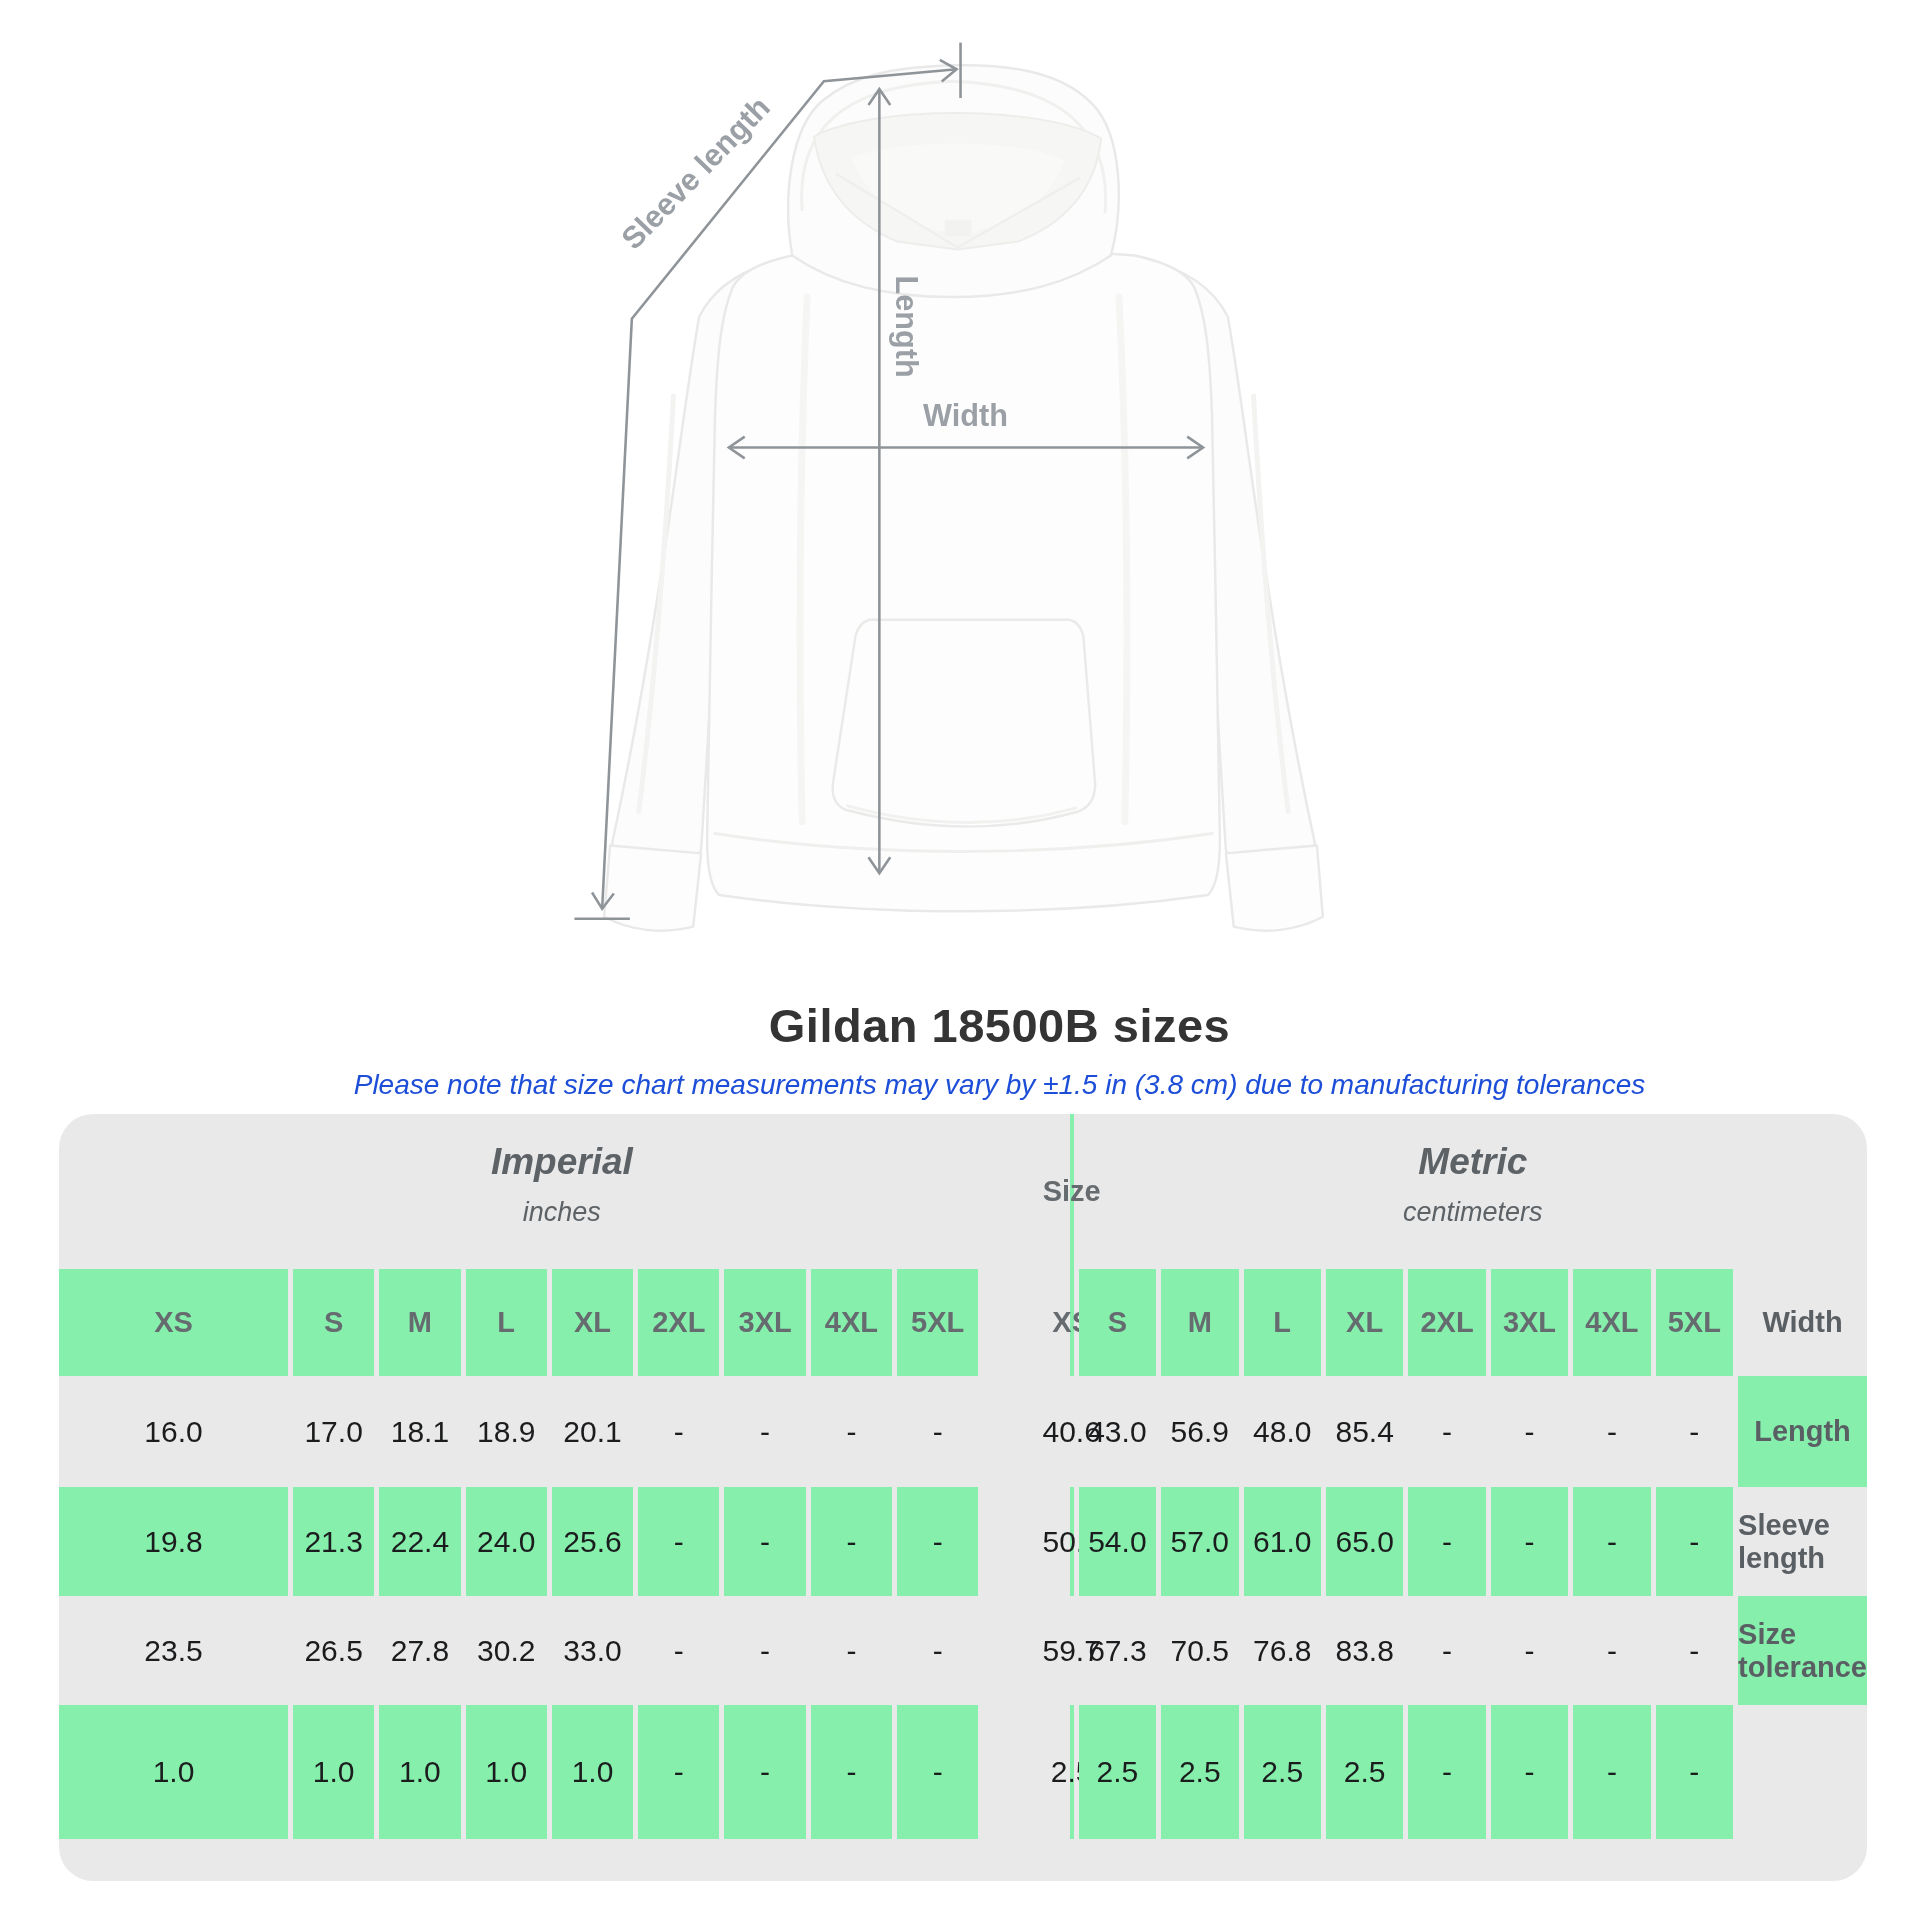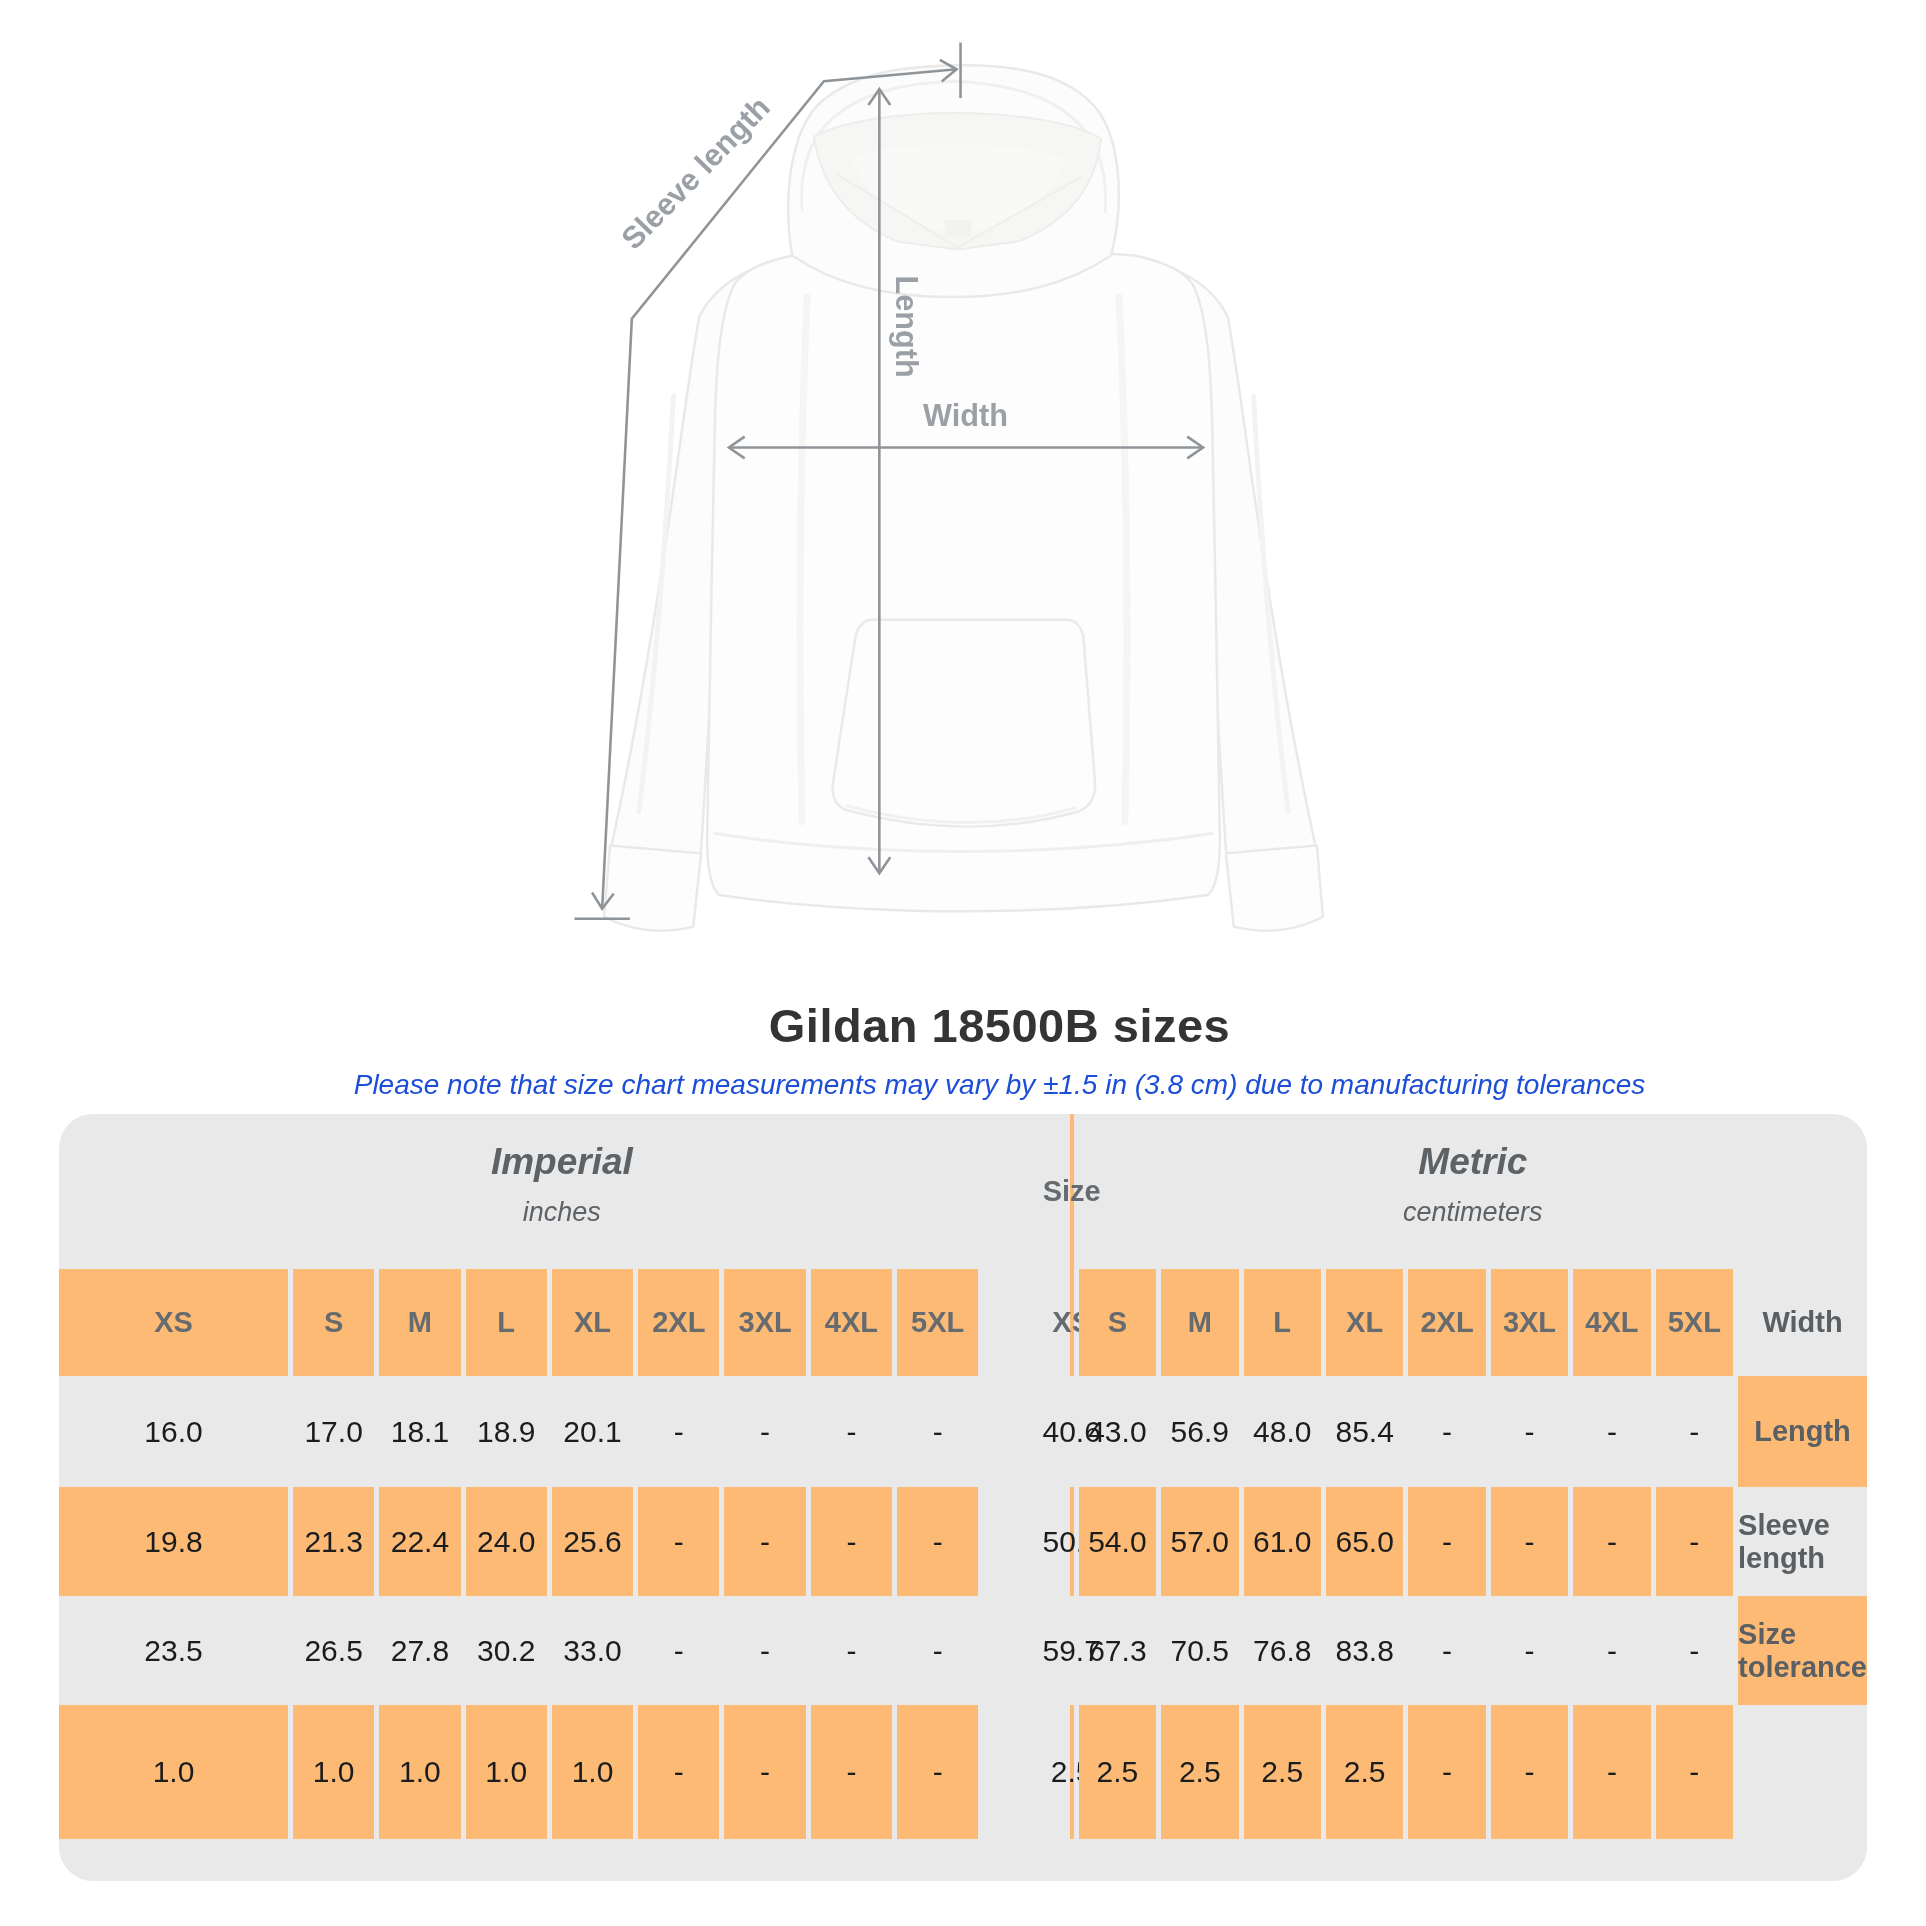--- a/index.html
+++ b/index.html
@@ -32,7 +32,7 @@
   .u-imp{grid-column:1 / 11;}
   .u-met{grid-column:12 / 21;}
   .c{display:flex;align-items:center;justify-content:center;}
-  .w{background:#fdba74;}
+  .w{background:#86efac;}
   .hd{font-size:29px;font-weight:bold;color:#666b70;}
   .lb{font-size:29px;font-weight:bold;color:#5a5f64;}
   .v{font-size:30px;color:#1b1c1e;}

